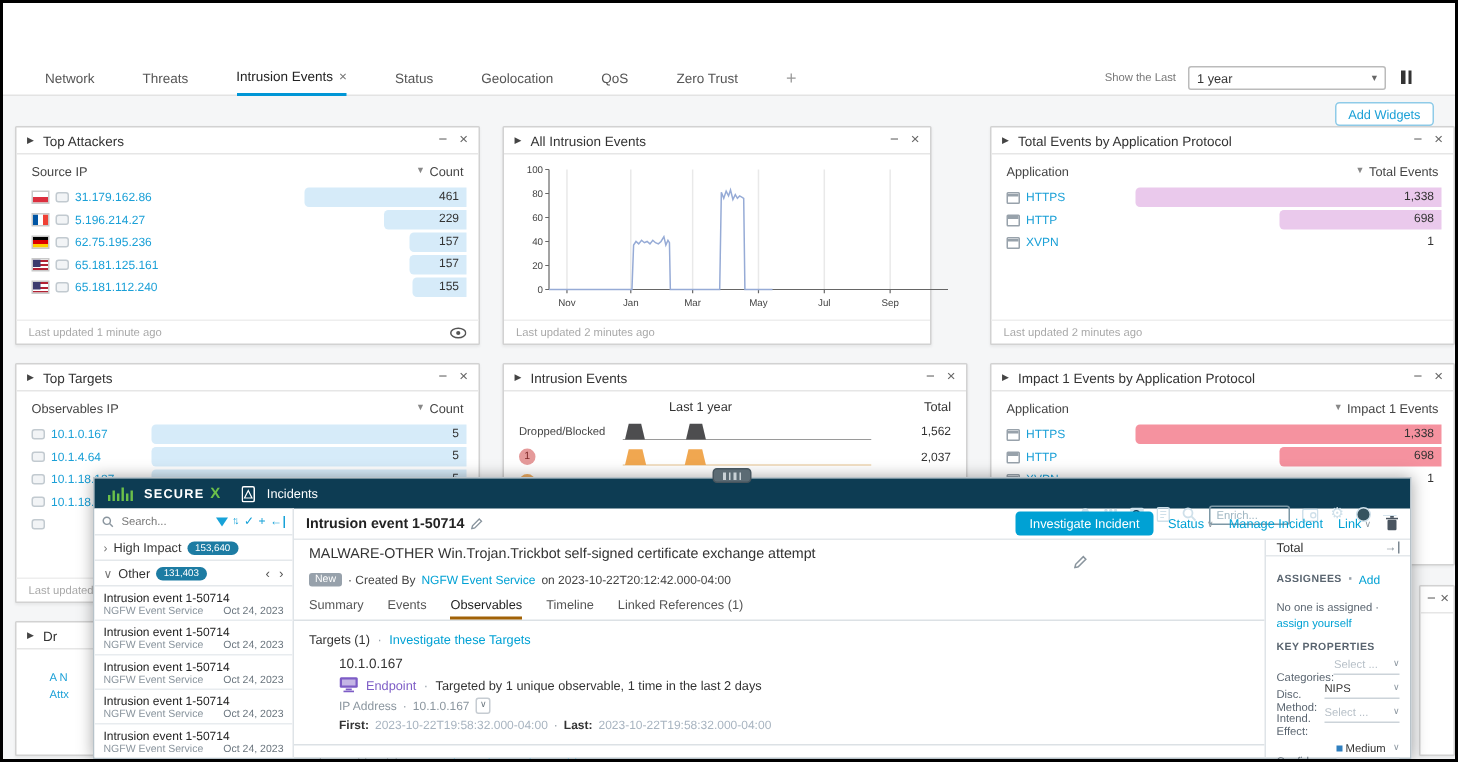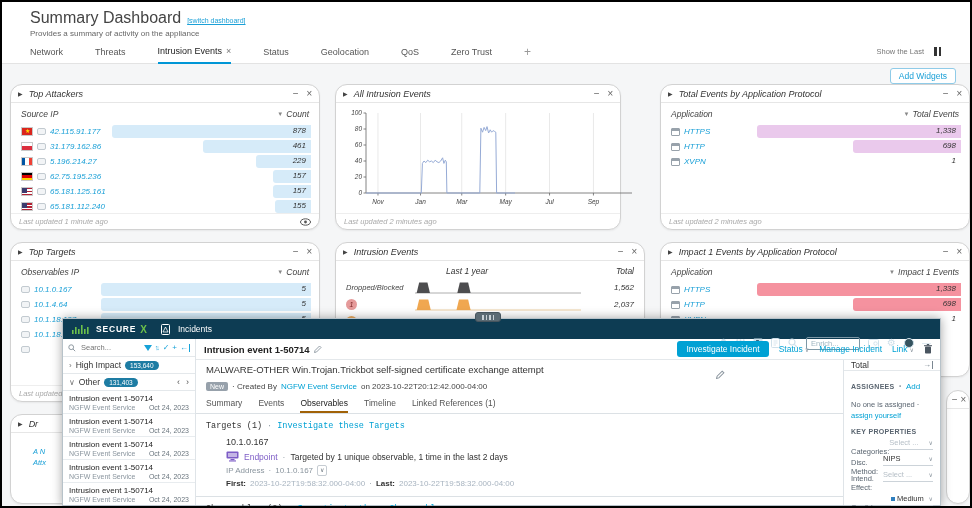--- a/index.html
+++ b/index.html
@@ -165,13 +165,6 @@
 
 <div class="screen">
 
-  <div class="dash-header">
-    <div class="title-row">
-      <span class="page-title">Summary Dashboard</span>
-      <a class="switch-link">[switch dashboard]</a>
-    </div>
-    <div class="subtitle">Provides a summary of activity on the appliance</div>
-  </div>
   <div class="tabbar">
     <span class="tab">Network</span>
     <span class="tab">Threats</span>

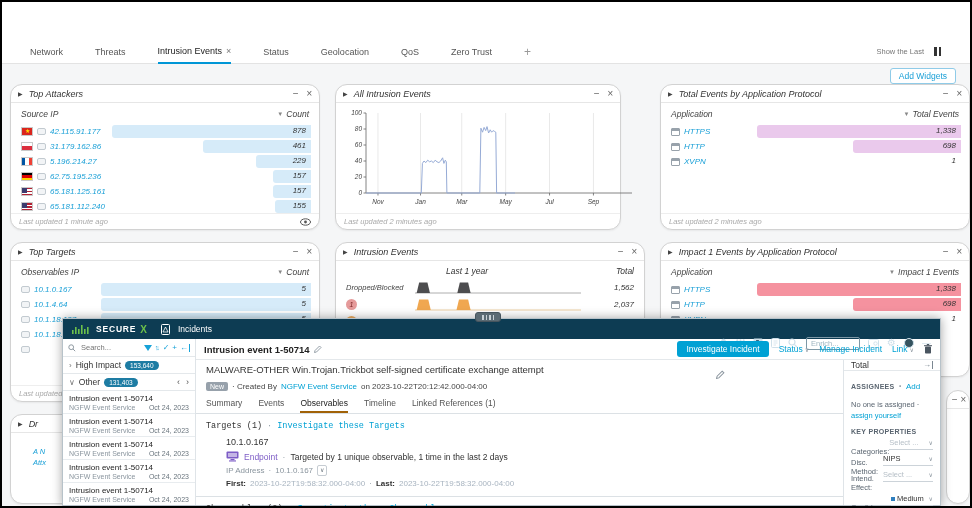--- a/index.html
+++ b/index.html
@@ -179,6 +179,10 @@
     <span class="tab tab-plus">+</span>
     <span class="tab-right">
       <span class="showlast-label">Show the Last</span>
+      <span class="showlast-select">
+        <span>1 year</span>
+        <span class="caret-down">▾</span>
+      </span>
       <span class="pause-btn">
           <i></i>
           <i></i>

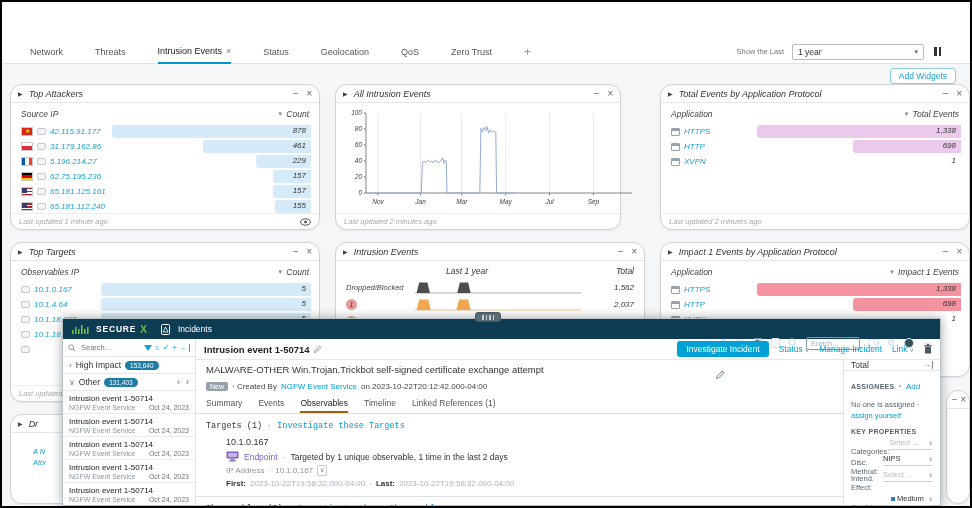--- a/index.html
+++ b/index.html
@@ -28,7 +28,7 @@
   .dash-body{position:absolute;top:62px;left:0;right:0;bottom:0;background:#f5f6f7;}
   .add-widgets{position:absolute;top:66px;right:14px;height:16px;border:1px solid #8fcbe8;border-radius:3px;background:#fff;color:#1ba0d7;font-size:8.5px;padding:0 8px;cursor:pointer;font-family:inherit;}
 
-  .widget{position:absolute;background:#fff;border:1px solid #d2d2d2;border-radius:12px;box-shadow:0 1px 2px rgba(0,0,0,.06);font-style:italic;}
+  .widget{position:absolute;background:#fff;border:1px solid #d2d2d2;border-radius:1px;box-shadow:0 1px 2px rgba(0,0,0,.06);}
   .whead{height:18px;display:flex;align-items:center;gap:6px;padding:0 7px;border-bottom:1px solid #e6e6e6;}
   .tri{font-size:6px;color:#444;cursor:pointer;}
   .wtitle{font-size:9px;color:#333;}

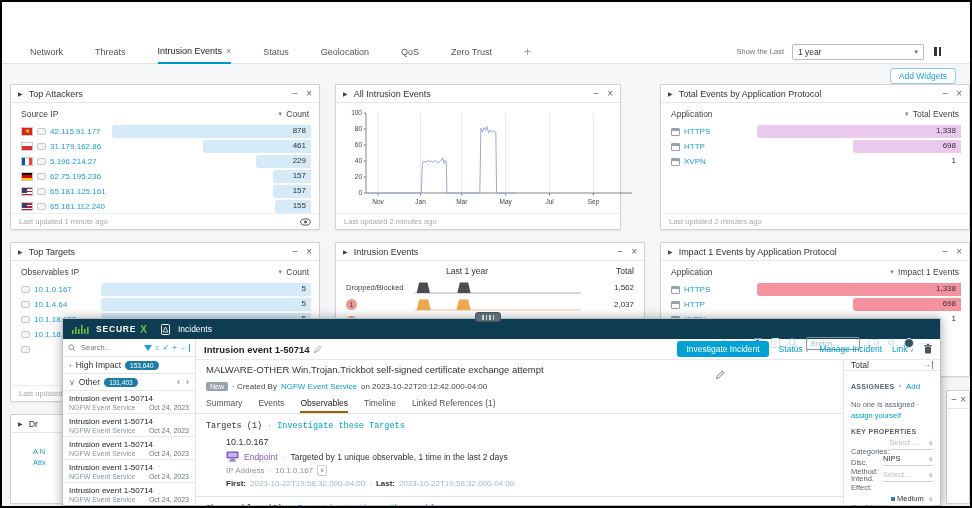--- a/index.html
+++ b/index.html
@@ -208,15 +208,6 @@
           <span class="sorttri">▼</span>
           <span>Count</span>
         </span>
-    </div>
-    <div class="brow">
-      <span class="bar bar-blue" style="width: 68%;"></span>
-      <span class="rowleft">
-          <span class="flag flag-vn"></span>
-          <span class="chat"></span>
-          <a class="iplink">42.115.91.177</a>
-        </span>
-      <span class="bcount">878</span>
     </div>
     <div class="brow">
       <span class="bar bar-blue" style="width: 37%;"></span>

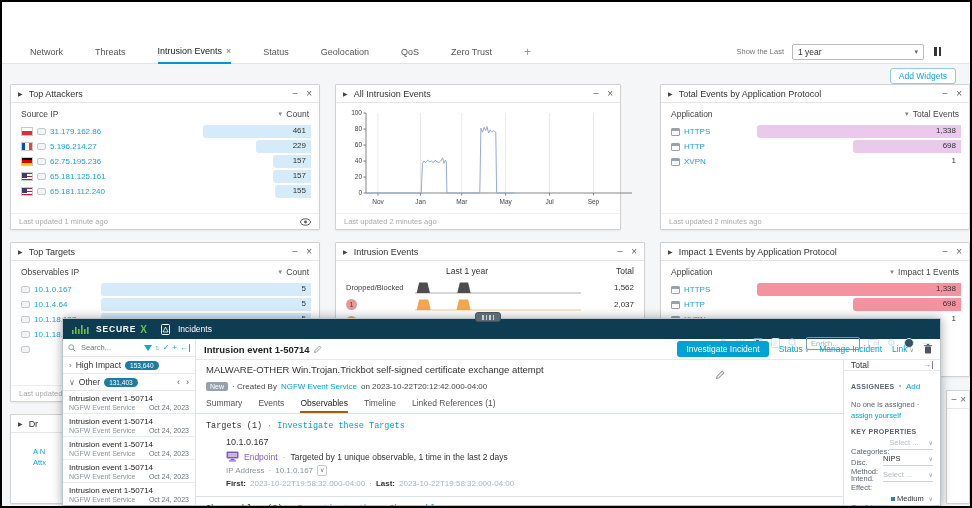--- a/index.html
+++ b/index.html
@@ -129,7 +129,7 @@
   .sx-tab{padding-bottom:3px;cursor:pointer;}
   .sx-tab.active{color:#222;border-bottom:2px solid #a16207;}
   .hr{border-top:1px solid #dce1e5;margin:0 -10px;}
-  .sec-row{display:flex;align-items:flex-end;gap:5px;font-size:8.5px;color:#333;margin-top:7px;font-family:Liberation Mono, monospace;}
+  .sec-row{display:flex;align-items:flex-end;gap:5px;font-size:8.5px;color:#333;margin-top:7px;}
   .indent{margin-left:20px;}
   .tgt-ip{font-size:9px;color:#333;margin-top:6px;}
   .ep-row{display:flex;align-items:center;gap:5px;margin-top:4px;font-size:8.5px;color:#333;}

